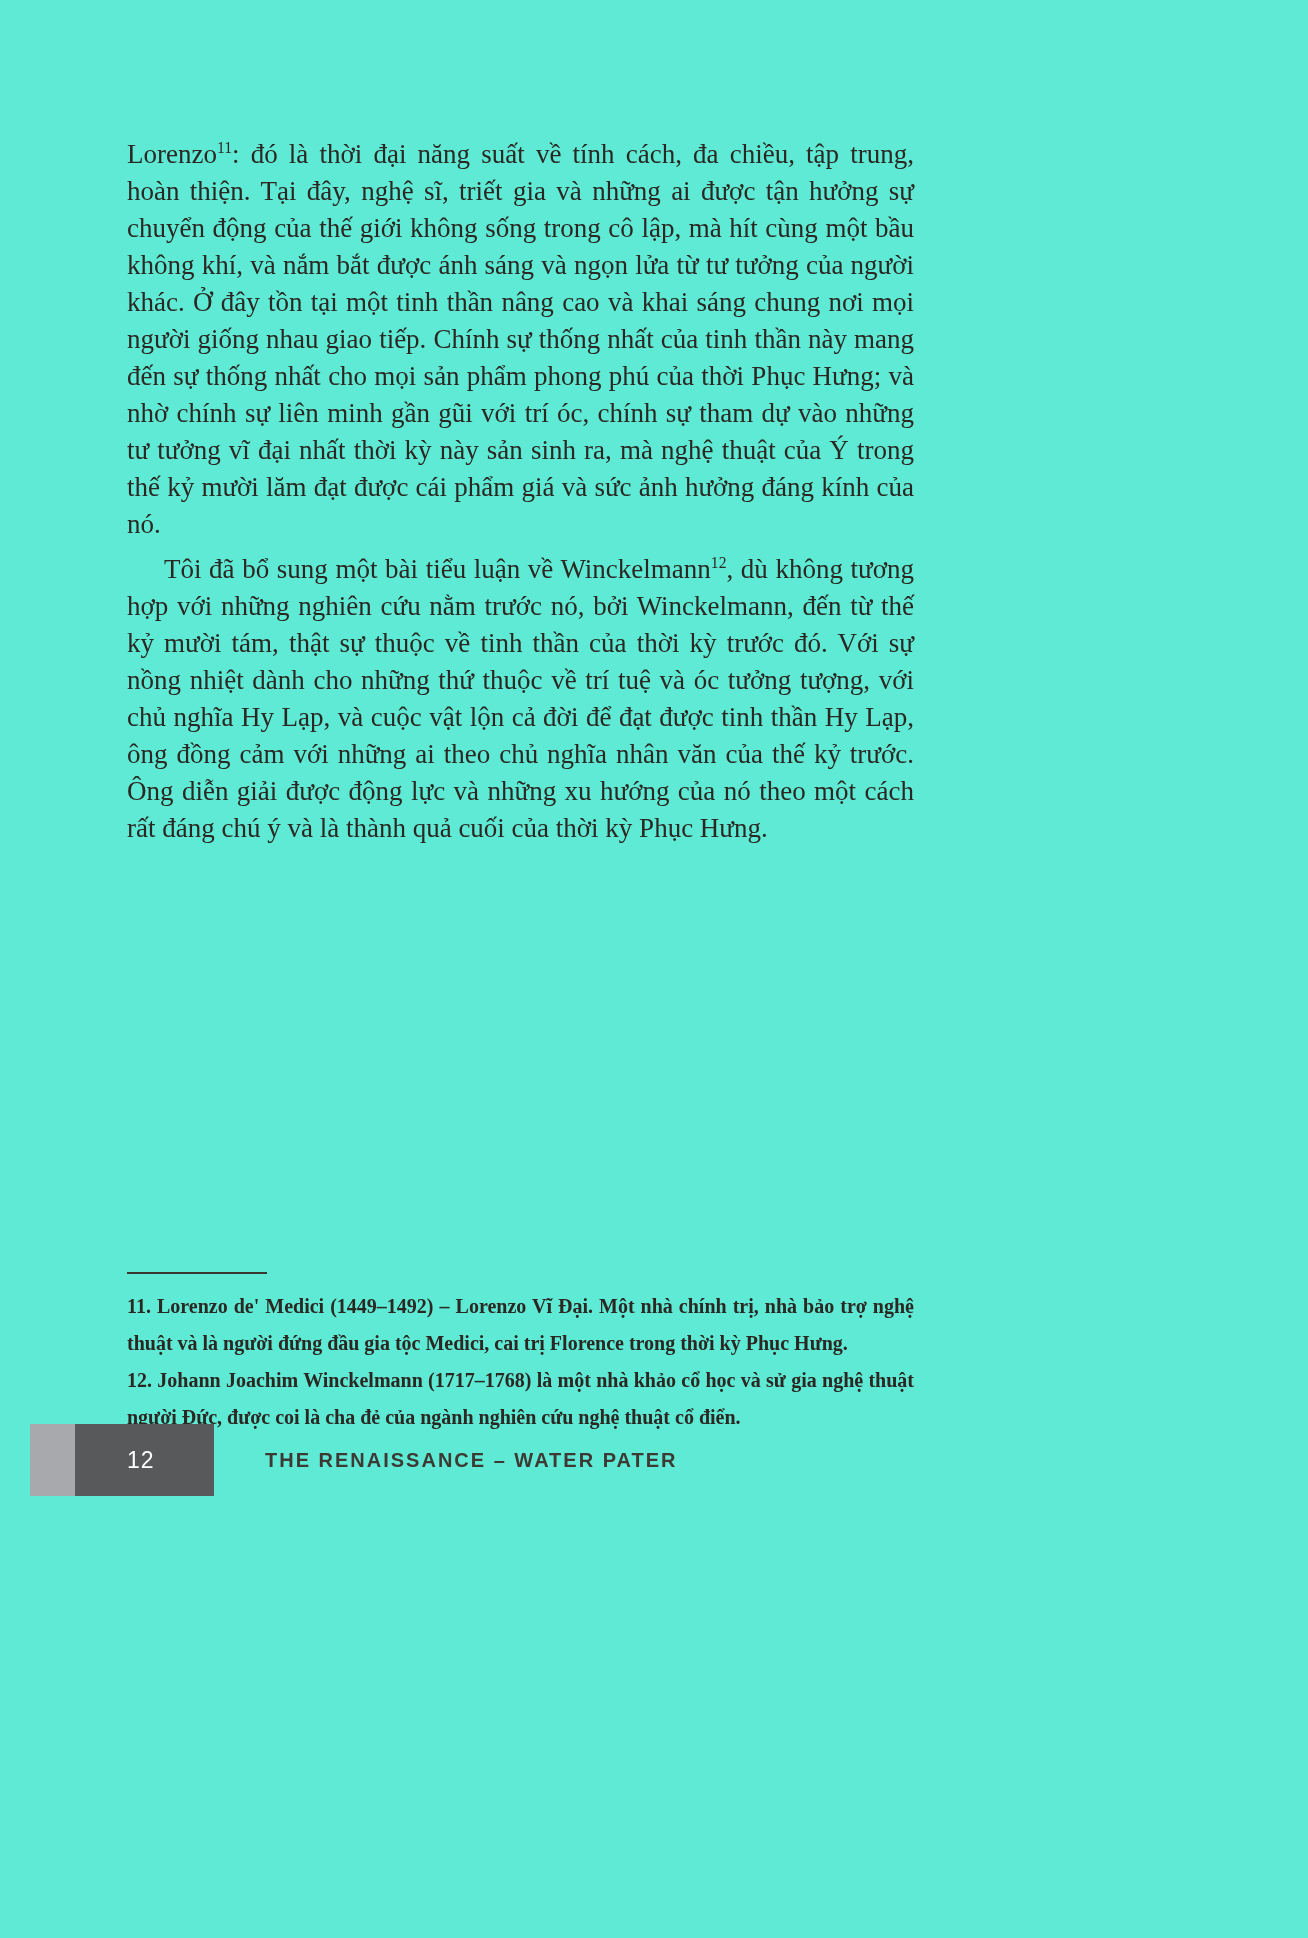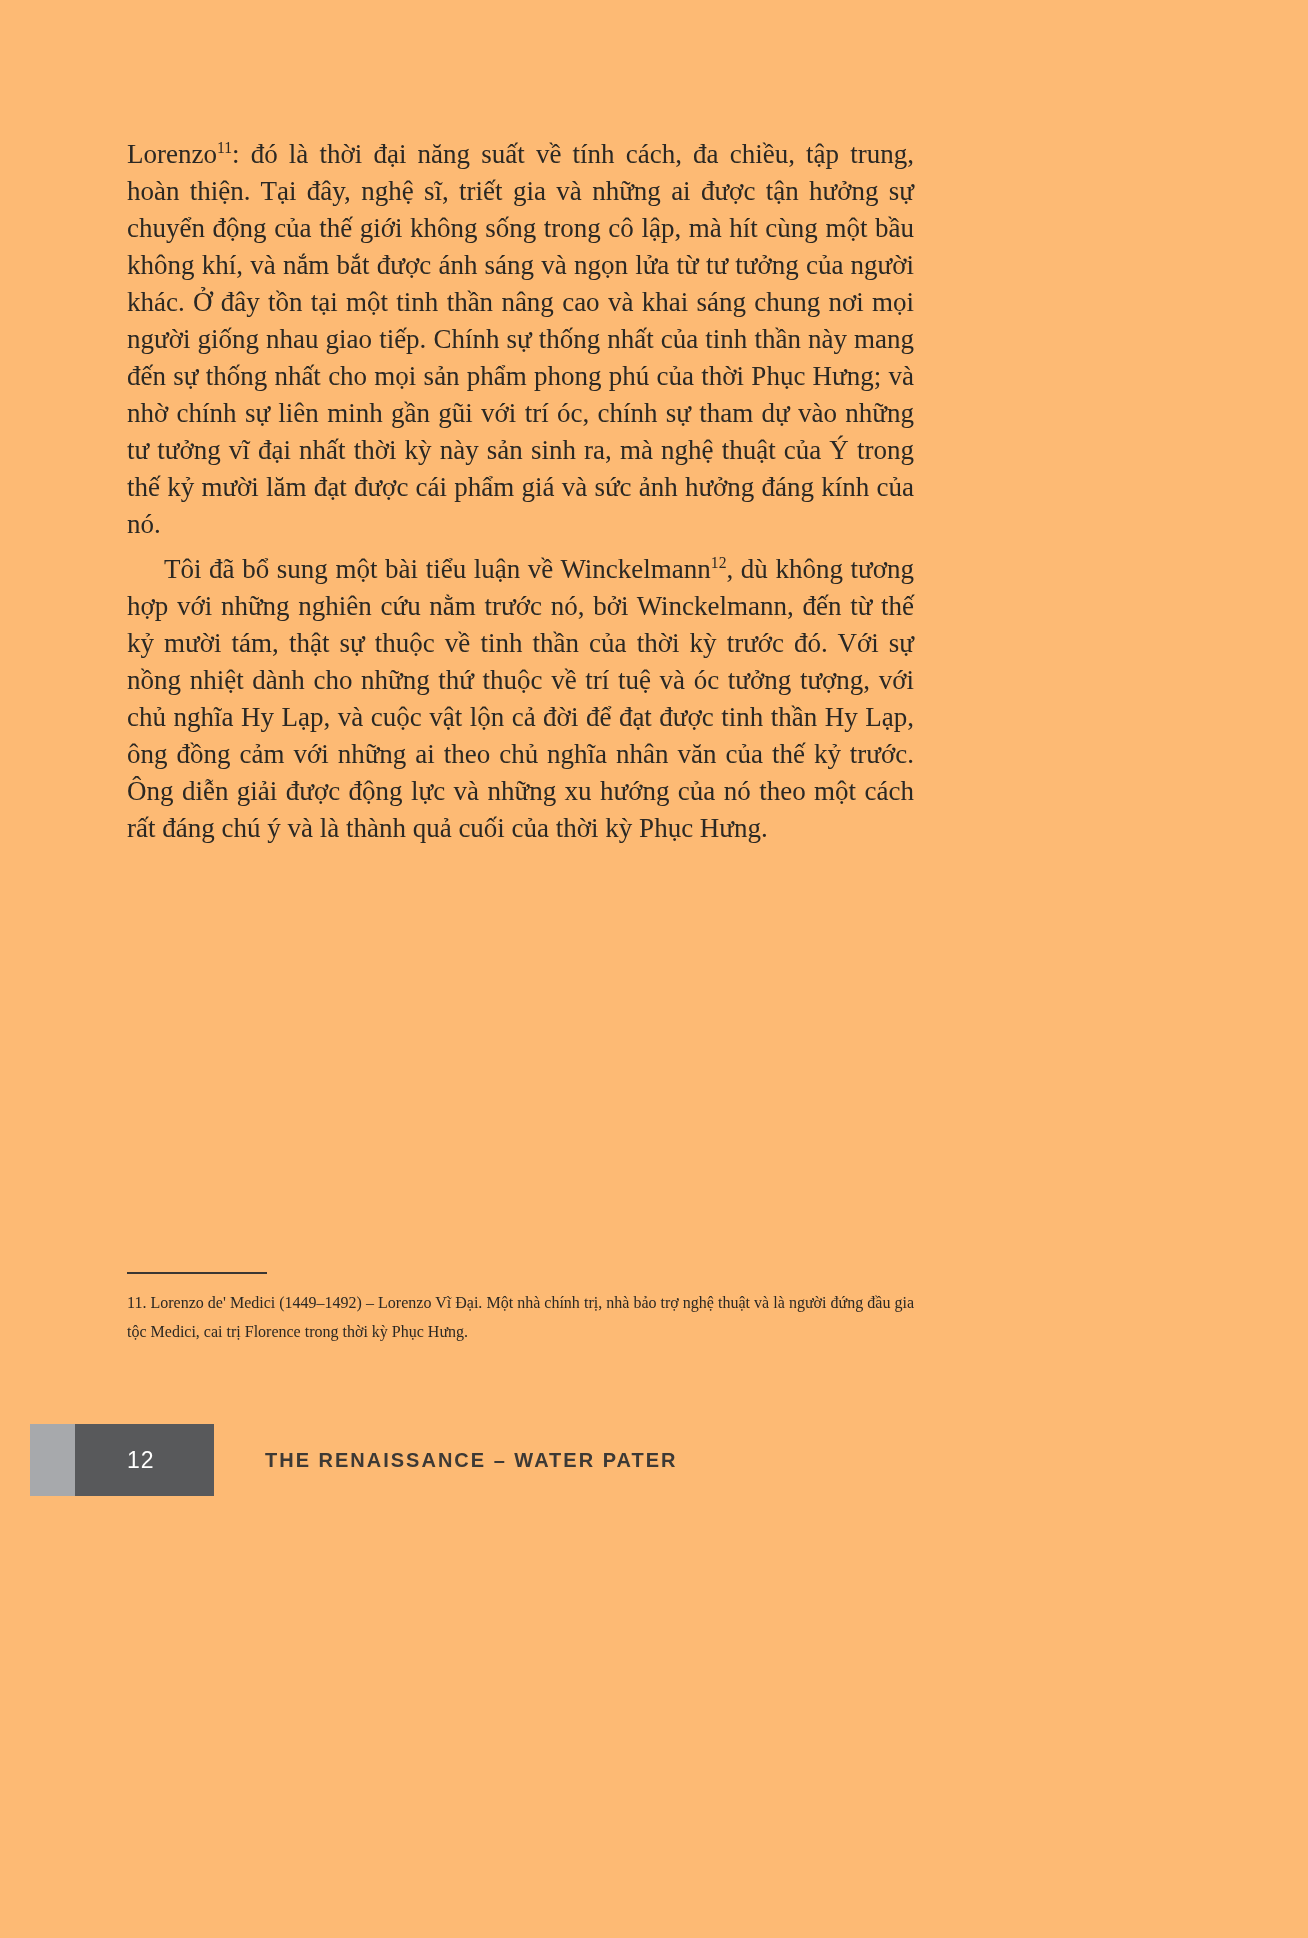--- a/index.html
+++ b/index.html
@@ -8,7 +8,7 @@
     position: relative;
     width: 1308px;
     height: 1938px;
-    background: #fdba74;
+    background: #5eead4;
     font-family: "Liberation Serif", "DejaVu Serif", serif;
     color: #2b2823;
     overflow: hidden;

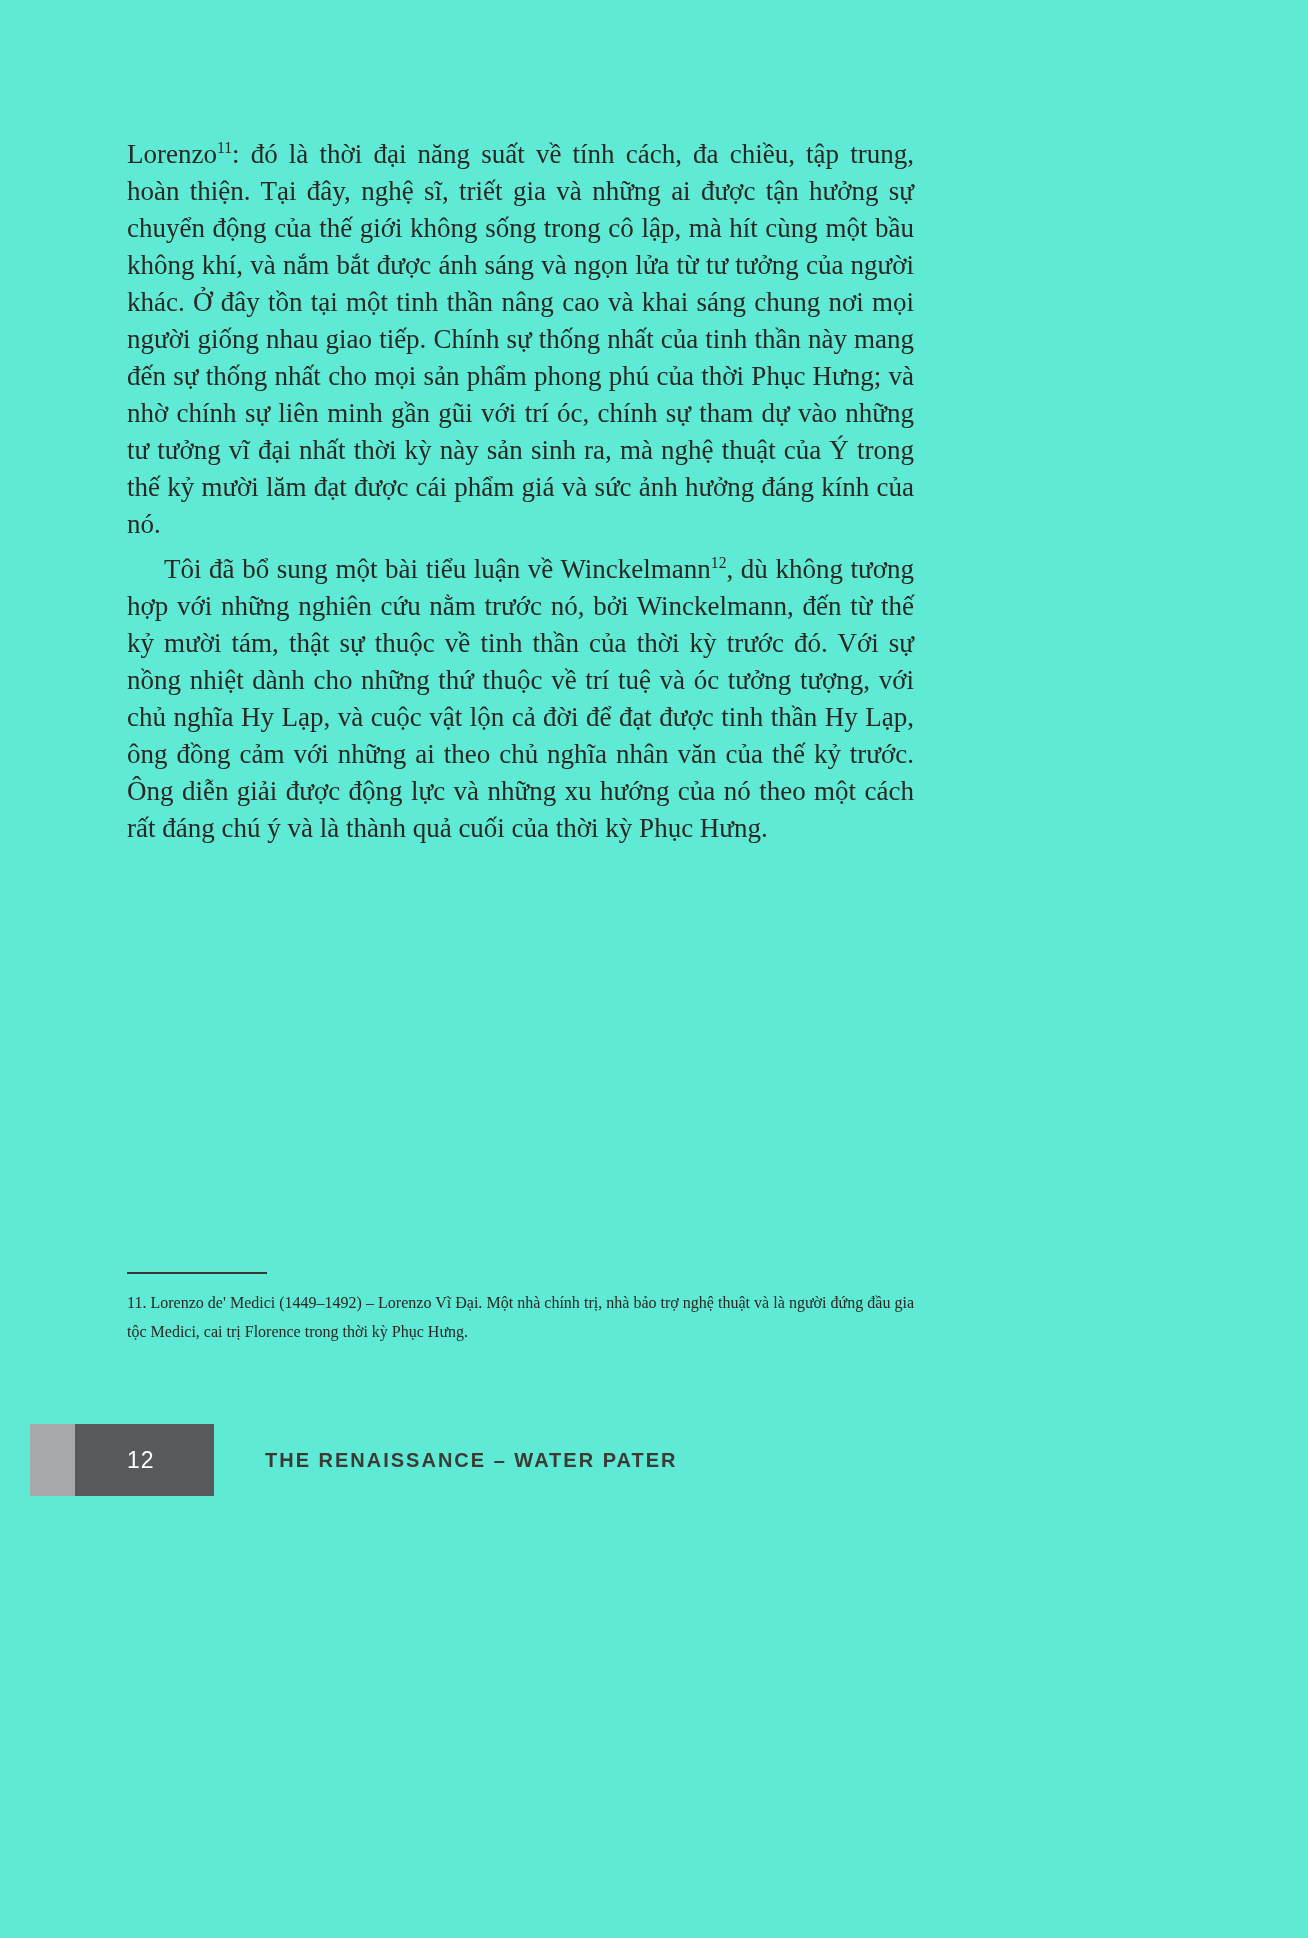--- a/index.html
+++ b/index.html
@@ -44,10 +44,11 @@
     margin-bottom: 14px;
   }
   .footnote {
-    font-size: 16px;
-    line-height: 29px;
+    font-size: 20px;
+    line-height: 37px;
     text-align: justify;
     color: #2b2823;
+    font-weight: bold;
   }
   .page-footer {
     position: absolute;

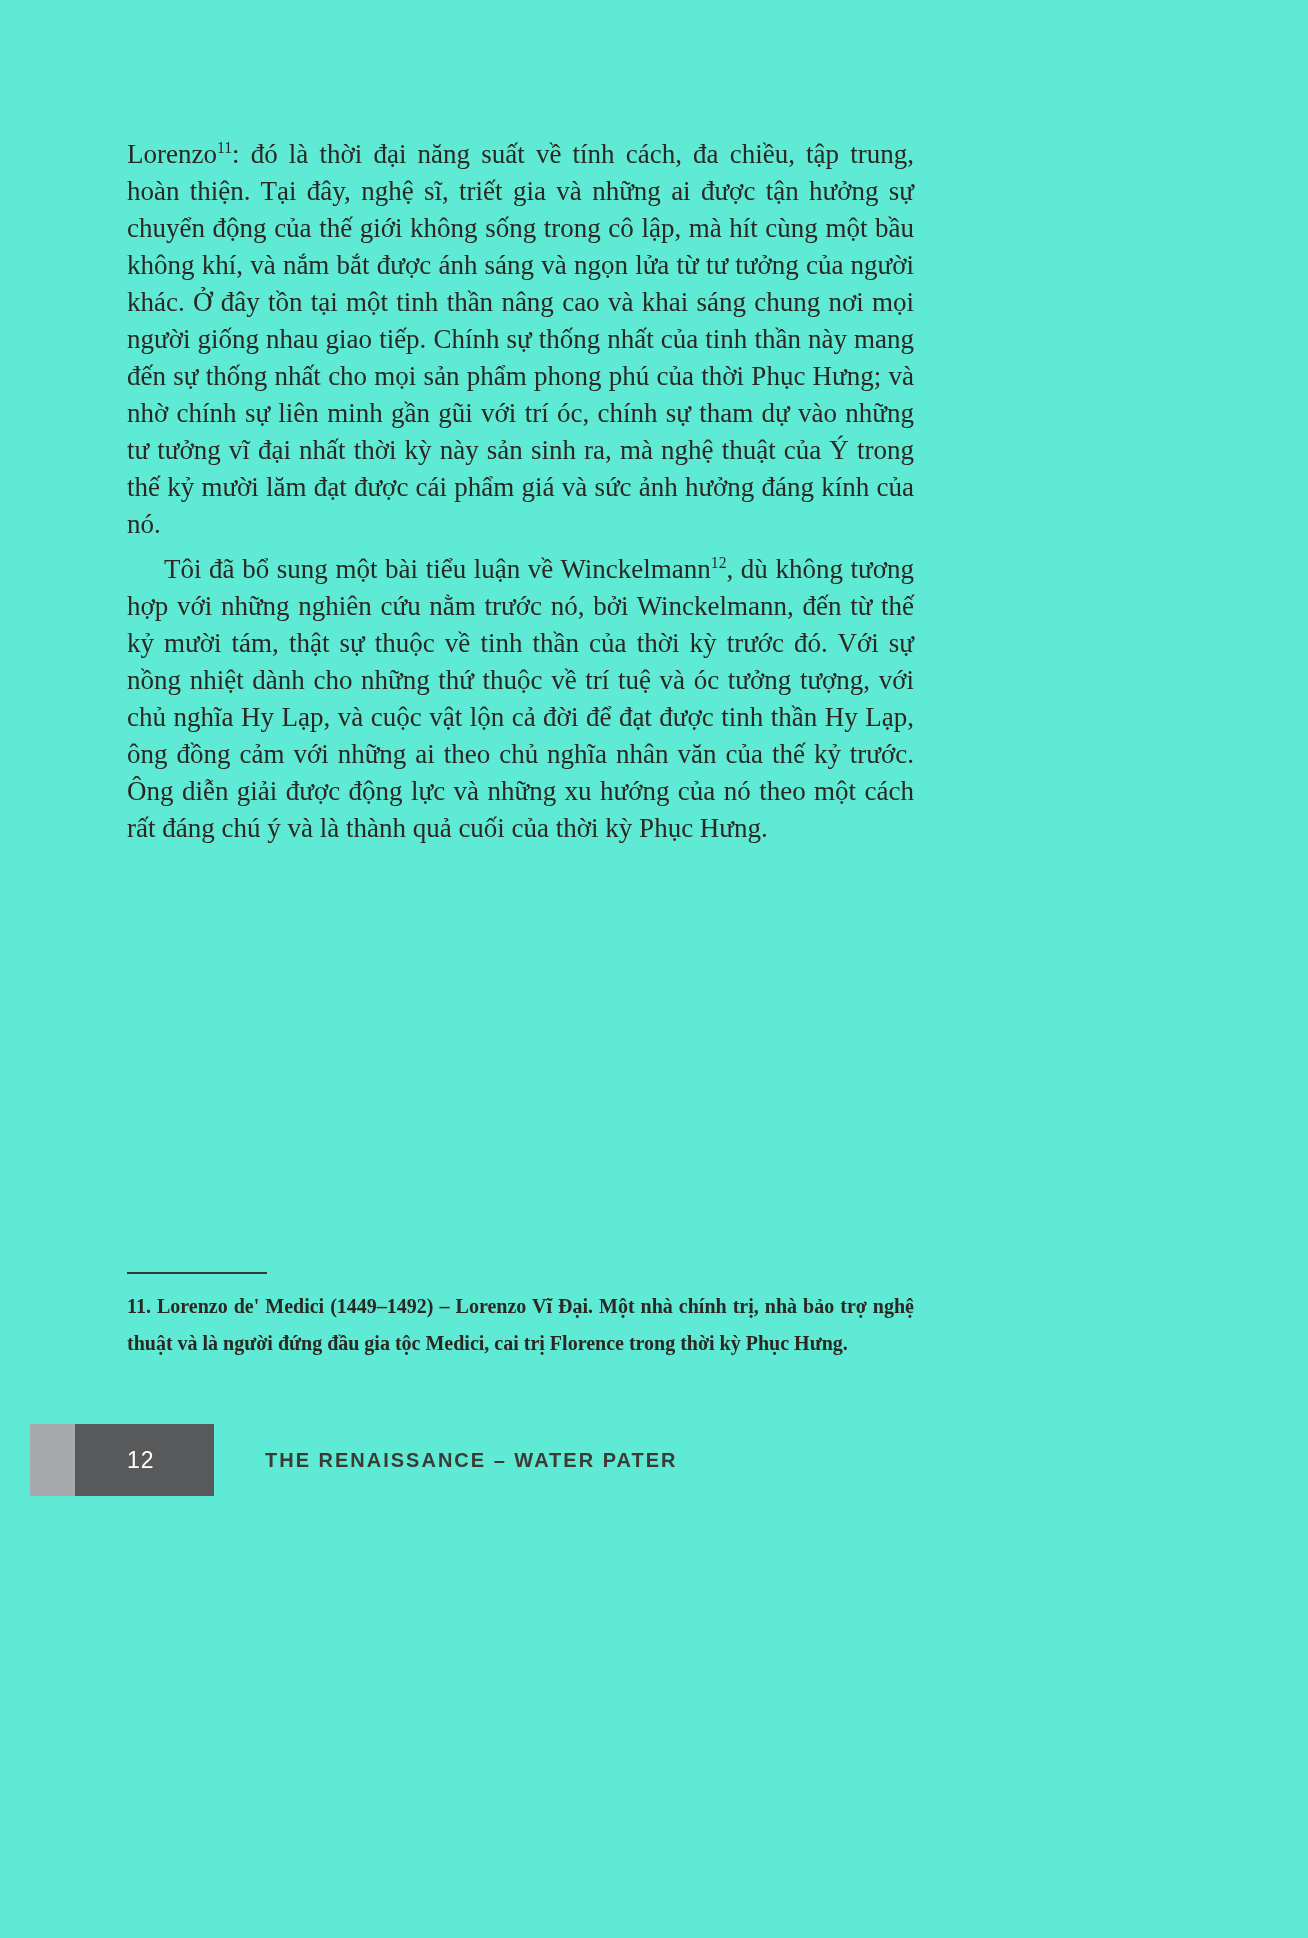--- a/index.html
+++ b/index.html
@@ -110,6 +110,7 @@
   <section class="footnotes">
     <div class="footnote-rule"></div>
     <p class="footnote">11. Lorenzo de' Medici (1449–1492) – Lorenzo Vĩ Đại. Một nhà chính trị, nhà bảo trợ nghệ thuật và là người đứng đầu gia tộc Medici, cai trị Florence trong thời kỳ Phục Hưng.</p>
+    <p class="footnote">12. Johann Joachim Winckelmann (1717–1768) là một nhà khảo cổ học và sử gia nghệ thuật người Đức, được coi là cha đẻ của ngành nghiên cứu nghệ thuật cổ điển.</p>
   </section>
 
   <footer class="page-footer">

